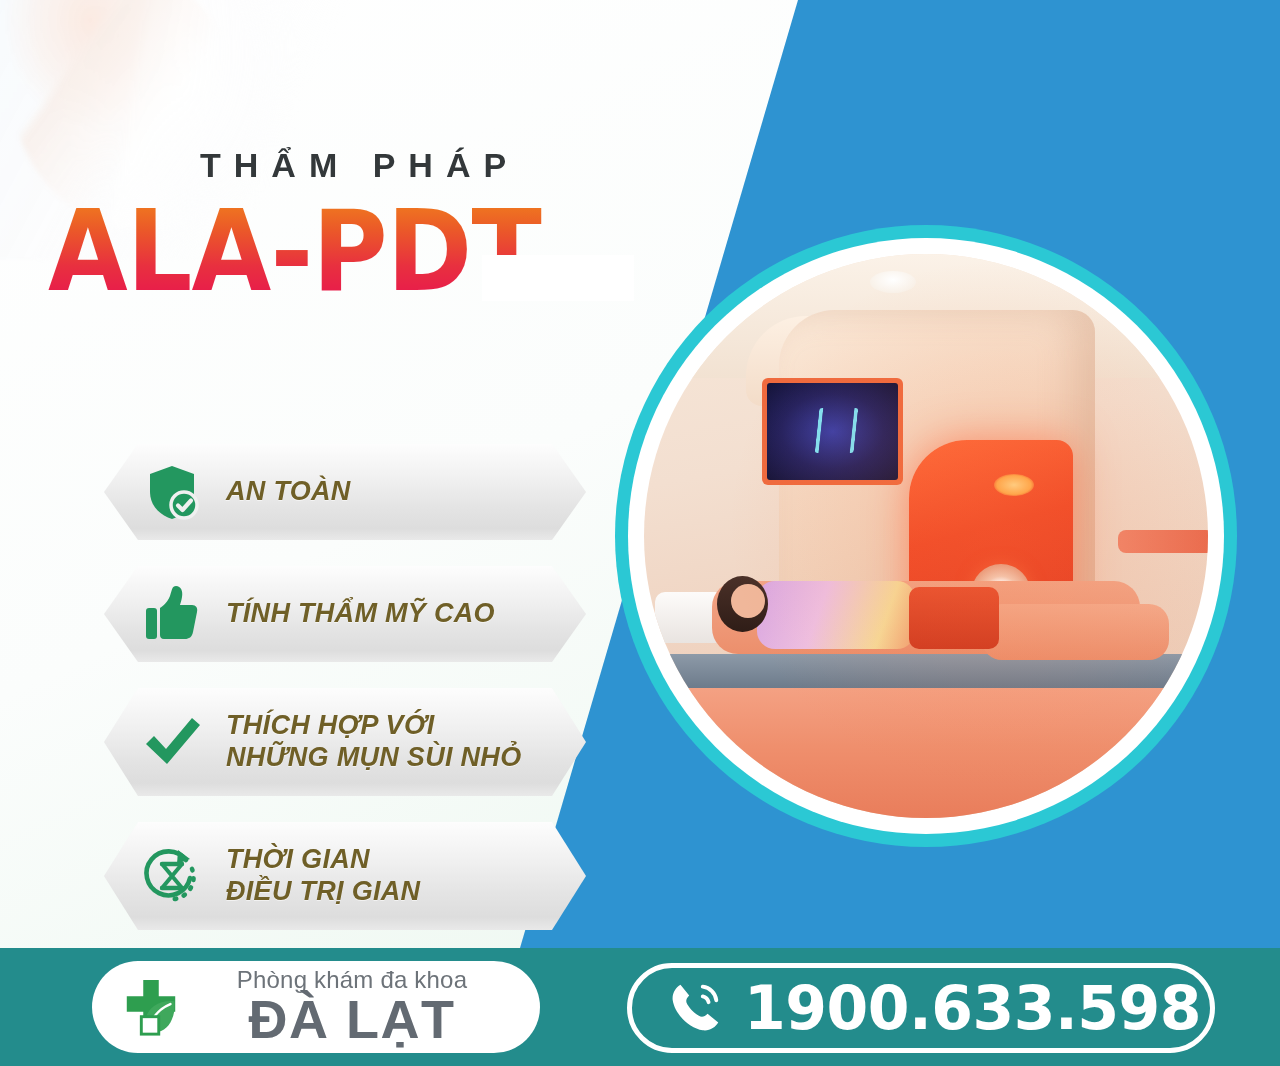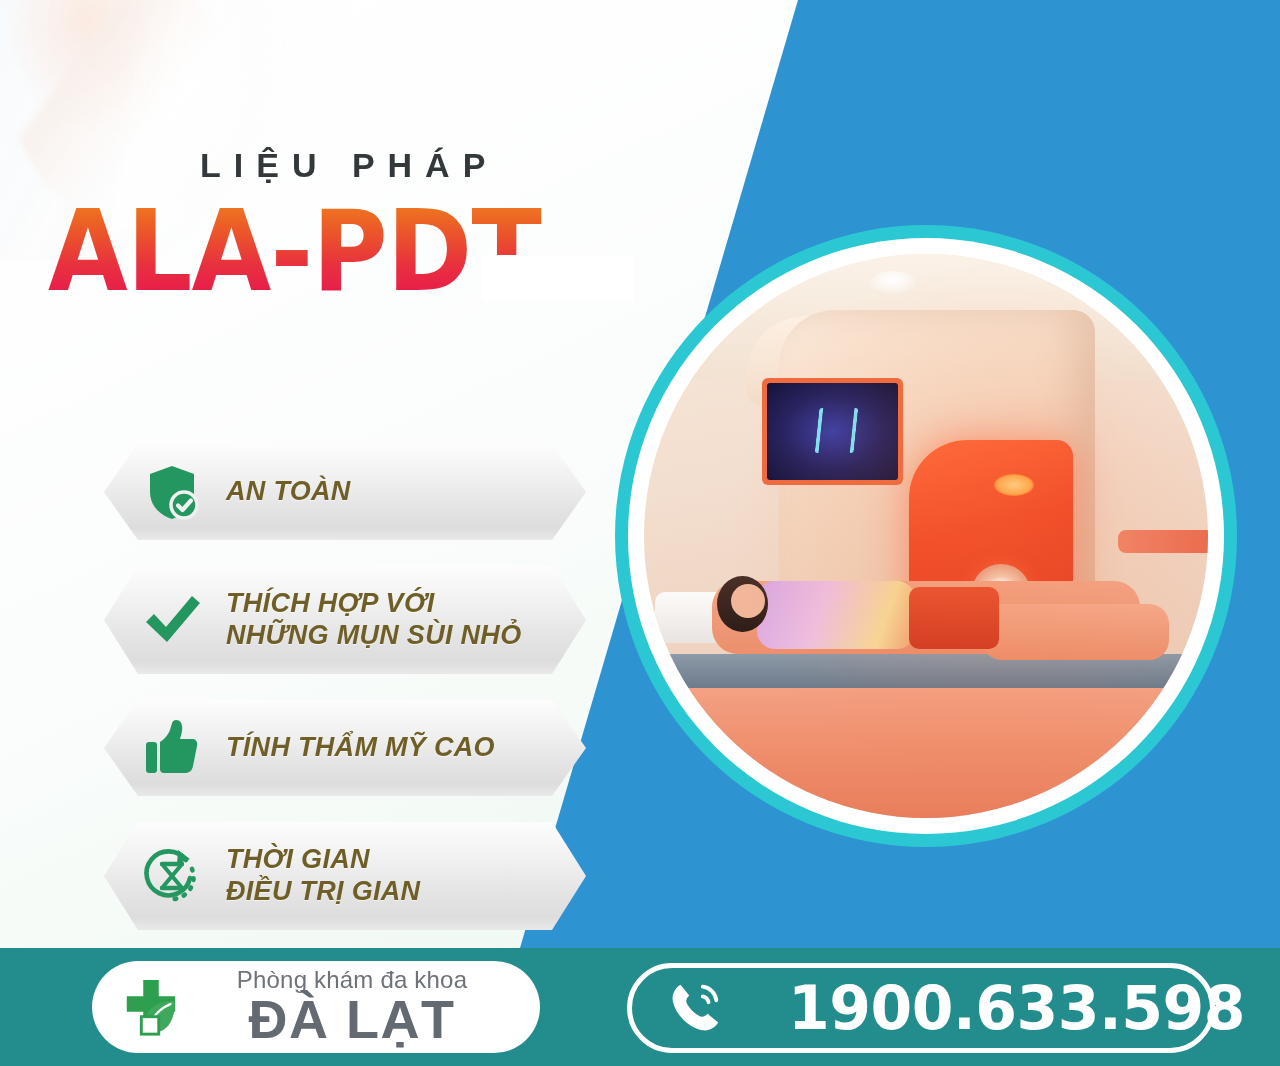--- a/index.html
+++ b/index.html
@@ -204,7 +204,7 @@
   <div class="blue-wedge"></div>
 
   <div class="headline">
-    <div class="kicker">LIỆU PHÁP</div>
+    <div class="kicker">THẨM PHÁP</div>
     <div class="brand">ALA-PDT</div>
   </div>
   <div class="redaction"></div>

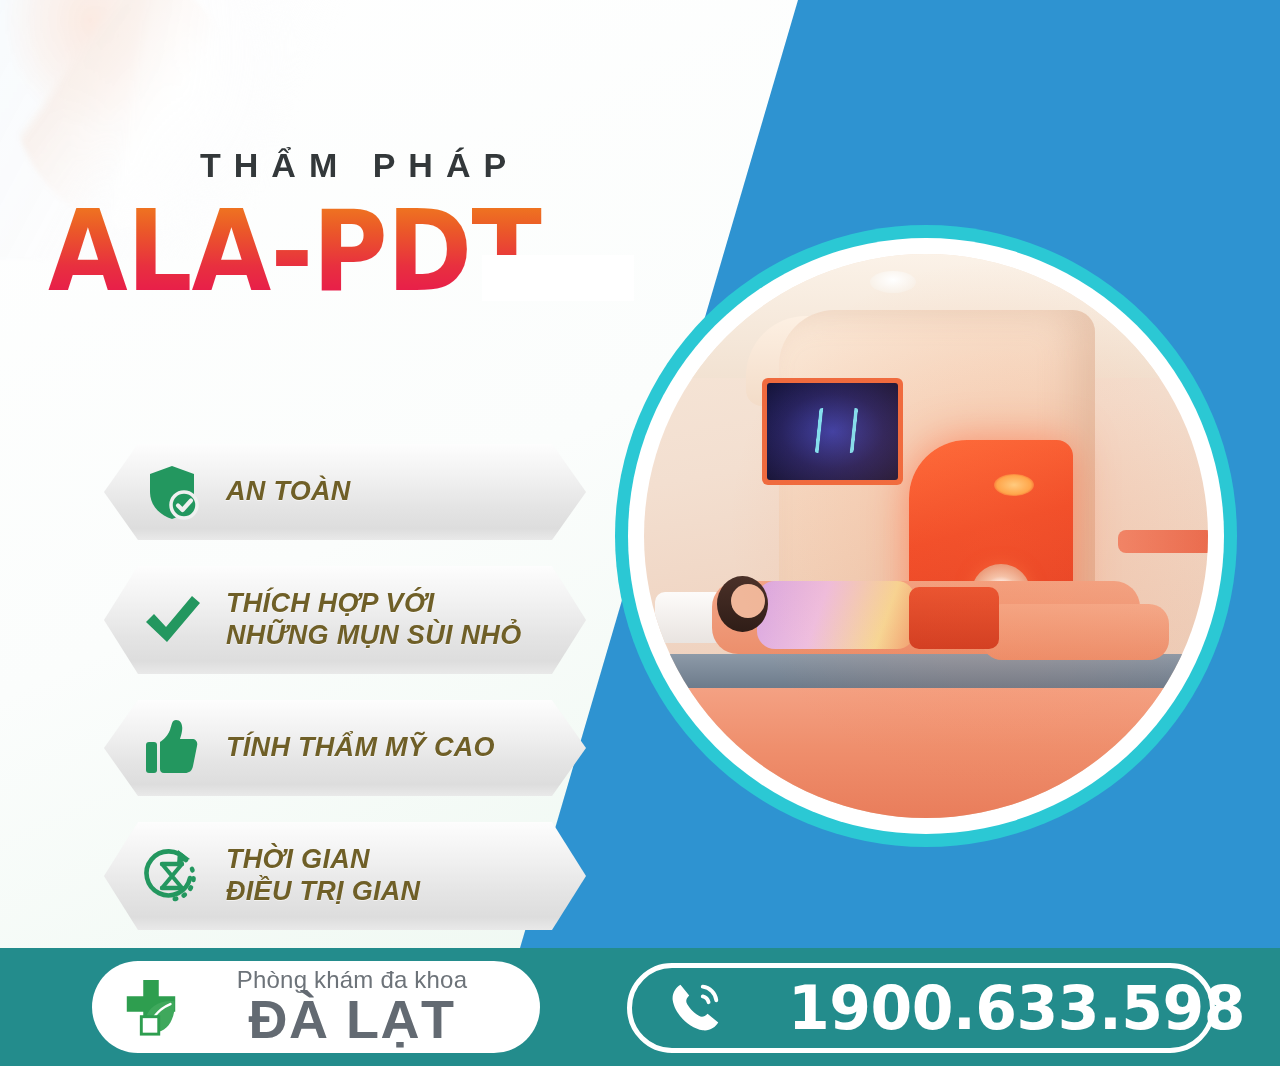--- a/index.html
+++ b/index.html
@@ -222,16 +222,6 @@
       <span class="badge-label">AN TOÀN</span>
     </div>
 
-    <div class="badge two-line">
-      <span class="badge-icon">
-        <svg viewBox="0 0 64 64" fill="none">
-          <path d="M6 34 L14 26 L26 39 L52 8 L60 15 L27 54 Z" fill="currentColor"></path>
-        </svg>
-      </span>
-      <span class="badge-label">THÍCH HỢP VỚI
-NHỮNG MỤN SÙI NHỎ</span>
-    </div>
-
     <div class="badge">
       <span class="badge-icon">
         <svg viewBox="0 0 64 64" fill="none">
@@ -241,6 +231,16 @@
         </svg>
       </span>
       <span class="badge-label">TÍNH THẨM MỸ CAO</span>
+    </div>
+
+    <div class="badge two-line">
+      <span class="badge-icon">
+        <svg viewBox="0 0 64 64" fill="none">
+          <path d="M6 34 L14 26 L26 39 L52 8 L60 15 L27 54 Z" fill="currentColor"></path>
+        </svg>
+      </span>
+      <span class="badge-label">THÍCH HỢP VỚI
+NHỮNG MỤN SÙI NHỎ</span>
     </div>
 
     <div class="badge two-line">

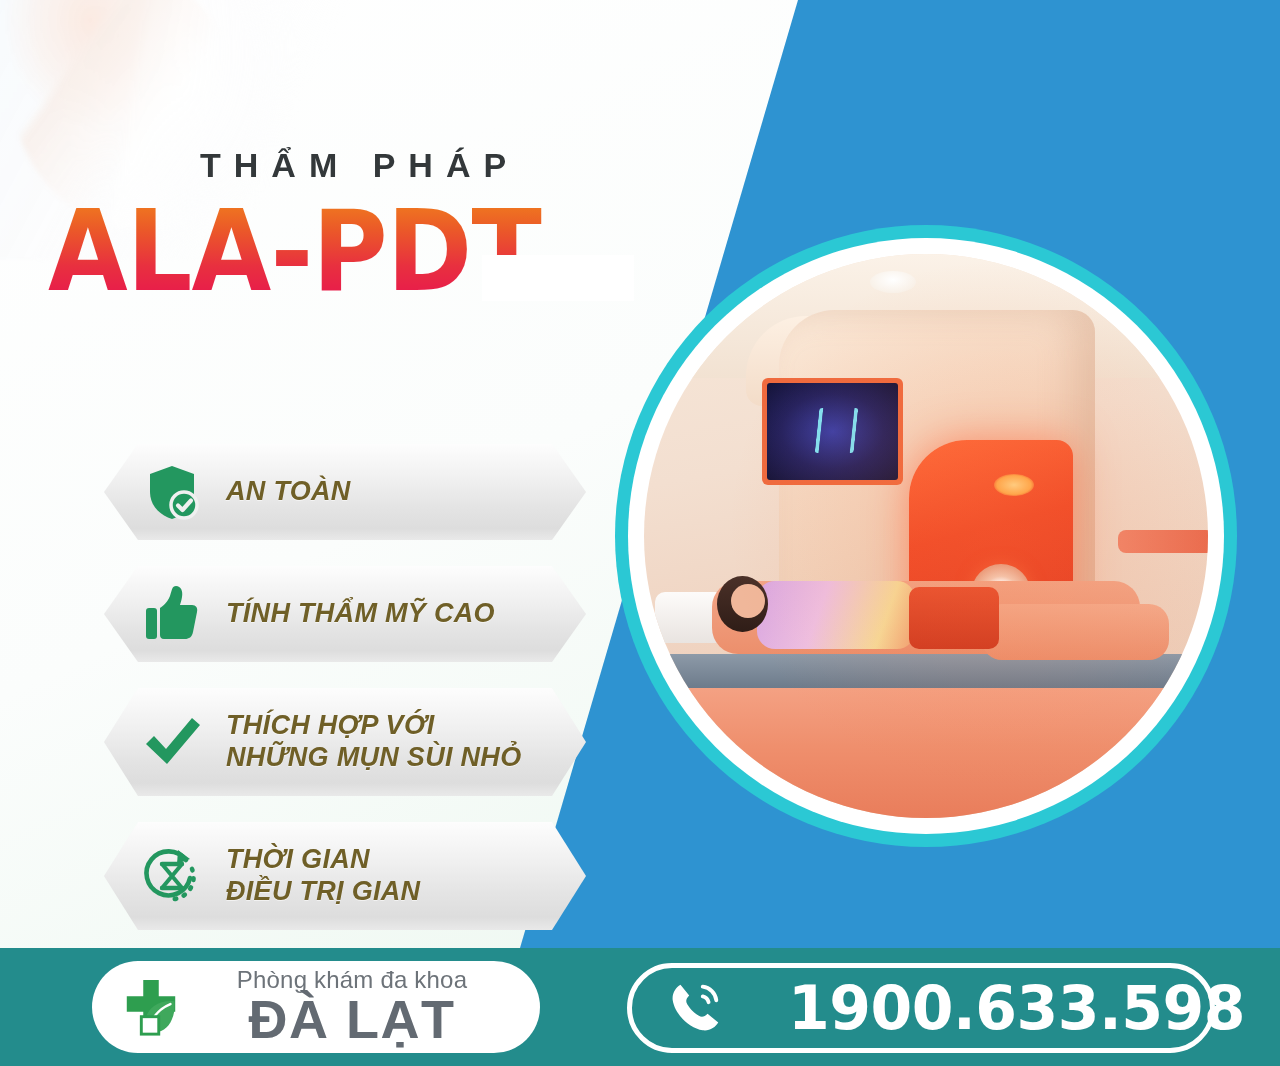--- a/index.html
+++ b/index.html
@@ -186,7 +186,7 @@
     position:absolute; left:627px; top:963px;
     width:588px; height:90px;
     border:5px solid #ffffff; border-radius:45px;
-    display:flex; align-items:center; padding-left:32px;gap:44px;
+    display:flex; align-items:center; padding-left:32px;
   }
   .phone-icon { width:62px; height:62px; flex:0 0 auto; color:#ffffff; margin-right:18px; }
   .phone-icon svg { width:100%; height:100%; display:block; }

